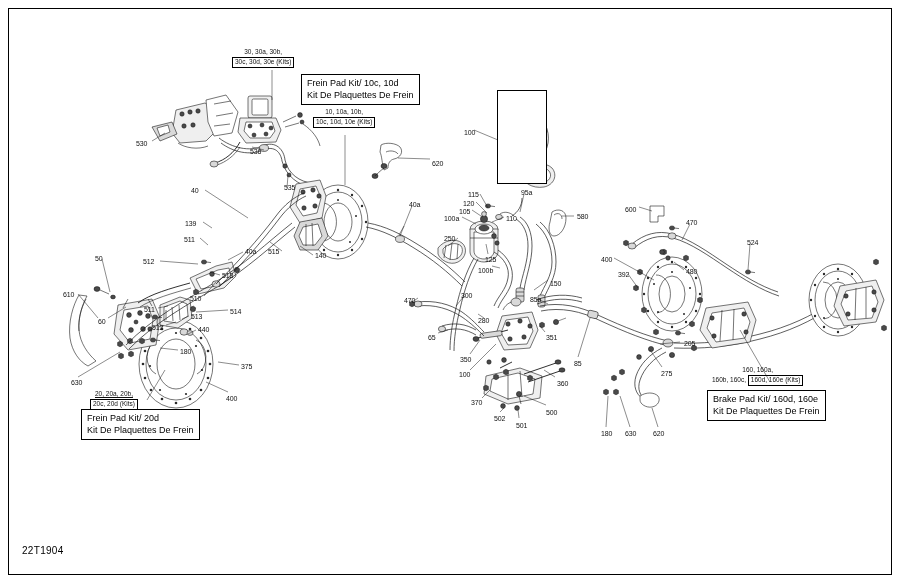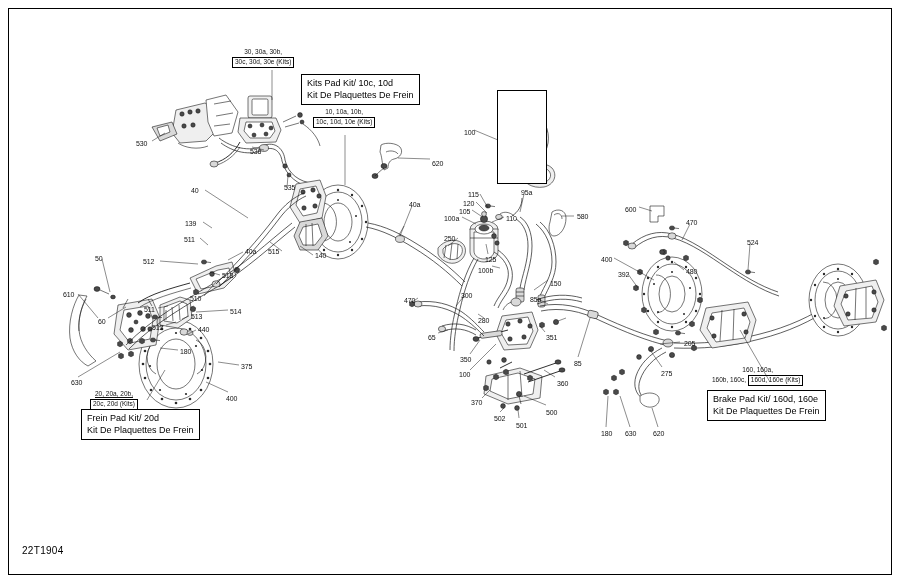--- a/index.html
+++ b/index.html
@@ -653,7 +653,7 @@
     <div><span class="boxed">10c, 10d, 10e (Kits)</span></div>
   </div>
   <div class="kit" style="left:301px;top:74px;">
-    <div>Kits Pad Kit/ 10c, 10d</div>
+    <div>Frein Pad Kit/ 10c, 10d</div>
     <div>Kit De Plaquettes De Frein</div>
   </div>
 

